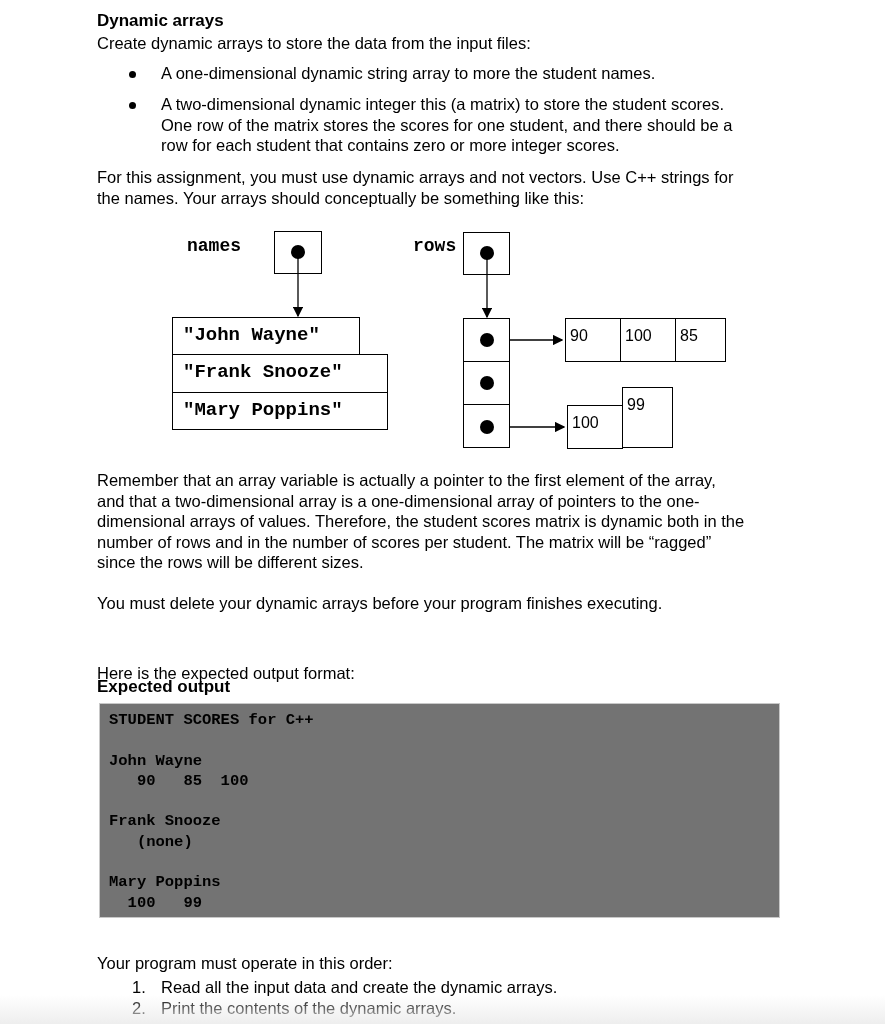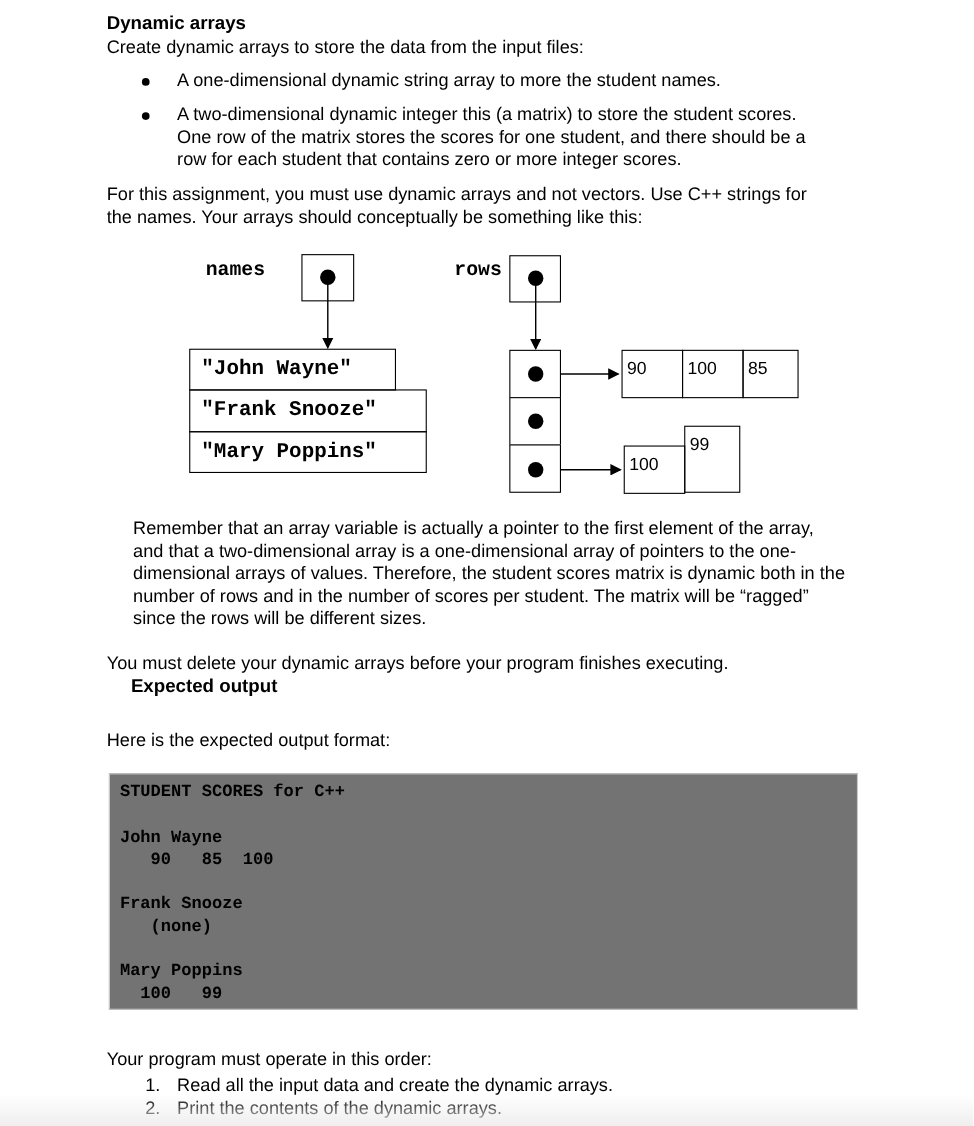--- a/index.html
+++ b/index.html
@@ -82,7 +82,7 @@
   <div class="cell" style="left:622px;top:387px;width:51px;height:61px;">99</div>
 </div>
 
-<div class="abs p" style="left:97px;top:470px;margin-left:24px;">
+<div class="abs p" style="left:97px;top:470px;">
   <div>Remember that an array variable is actually a pointer to the first element of the array,</div>
   <div>and that a two-dimensional array is a one-dimensional array of pointers to the one-</div>
   <div>dimensional arrays of values. Therefore, the student scores matrix is dynamic both in the</div>

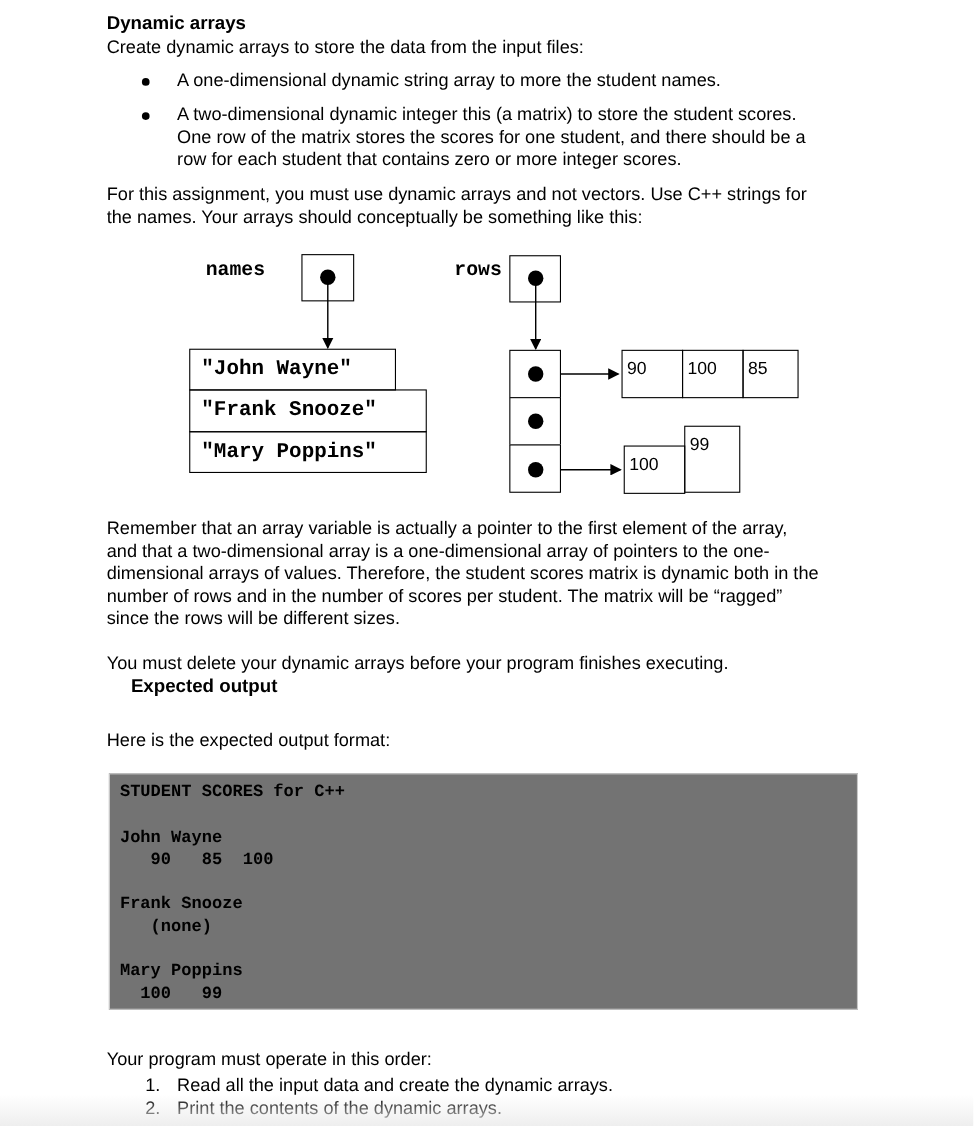--- a/index.html
+++ b/index.html
@@ -91,7 +91,7 @@
 </div>
 <div class="abs" style="left:97px;top:594px;">You must delete your dynamic arrays before your program finishes executing.</div>
 
-<div class="abs h" style="left:97px;top:614px;margin-left:22px;">Expected output</div>
+<div class="abs h" style="left:97px;top:677px;">Expected output</div>
 <div class="abs" style="left:97px;top:664px;">Here is the expected output format:</div>
 
 <div class="code">

